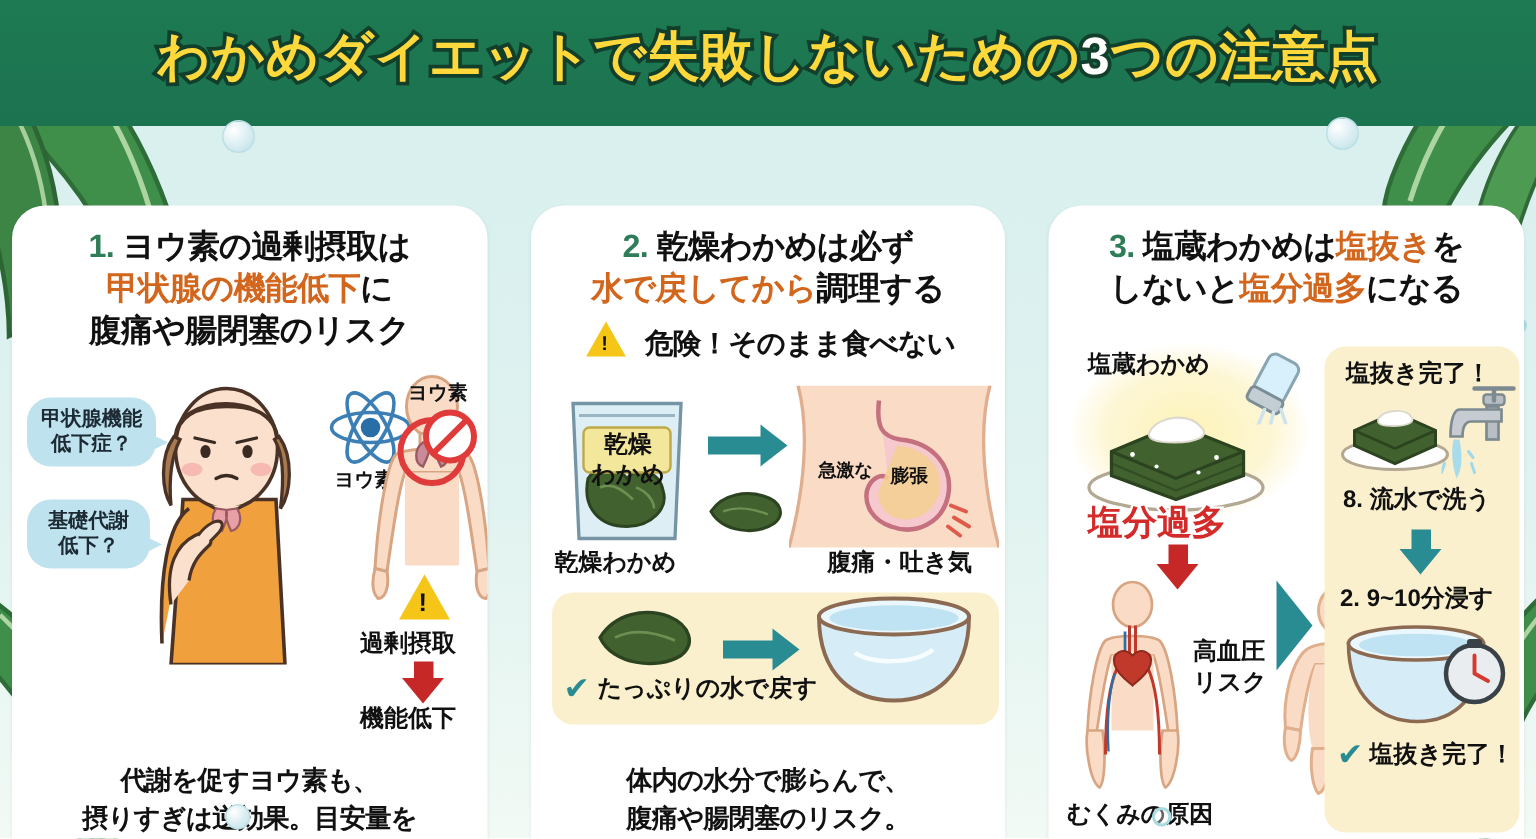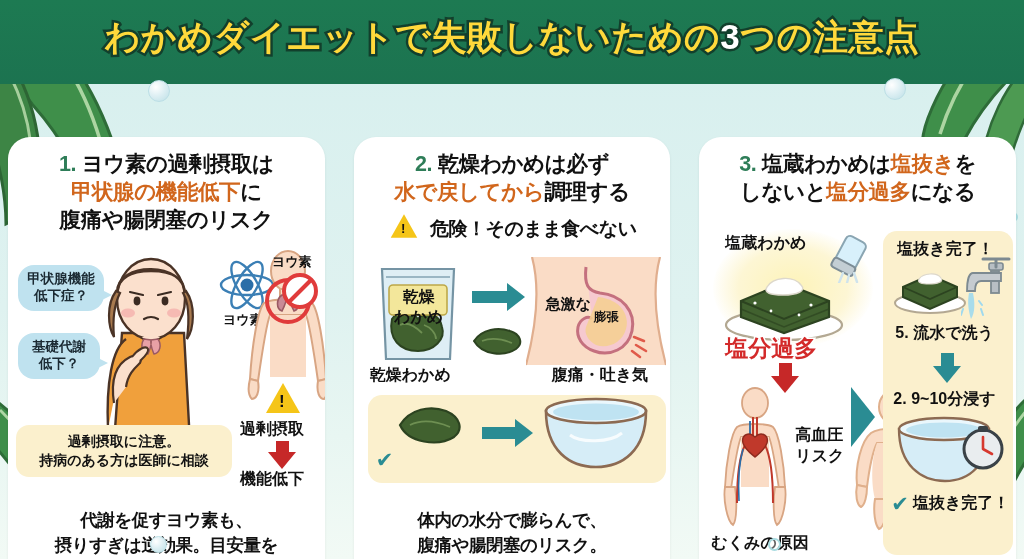--- a/index.html
+++ b/index.html
@@ -286,7 +286,7 @@
         <path d="M72 40 C 94 42, 104 58, 100 72 C 96 86, 82 92, 70 88 C 62 84, 58 76, 60 70" fill="#f5d08f" opacity="0.85"></path>
         <path d="M108 80 L118 84 M110 88 L120 94 M106 94 L114 100" stroke="#e05a4a" stroke-width="2.6" stroke-linecap="round"></path>
       </svg>
-      <div class="lbl" style="position:absolute;left:192px;top:158px;font-size:15px;">急激な</div>
+      <div class="lbl" style="position:absolute;left:192px;top:168px;font-size:12px;">急激な</div>
       <div class="lbl" style="position:absolute;left:240px;top:172px;font-size:12.5px;">膨張</div>
       <div class="lbl big" style="position:absolute;left:198px;top:228px;">腹痛・吐き気</div>
 

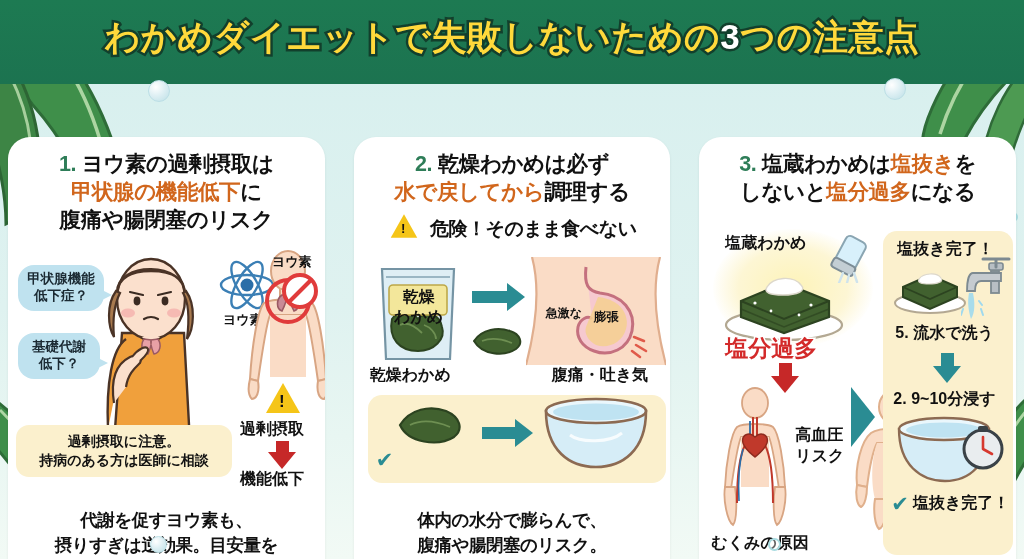--- a/index.html
+++ b/index.html
@@ -392,7 +392,7 @@
         <path d="M8 36 C 6 46, 8 56, 10 62 C 14 56, 14 46, 12 36 Z" fill="#9fd9ee" opacity="0.9"></path>
         <path d="M2 52 L0 58 M20 52 L22 58 M18 44 L21 48" stroke="#9fd9ee" stroke-width="2" stroke-linecap="round"></path>
       </svg>
-      <div class="lbl big" style="position:absolute;left:196px;top:186px;">5. 流水で洗う</div>
+      <div class="lbl big" style="position:absolute;left:196px;top:186px;">8. 流水で洗う</div>
 
       <div class="arrow-d" style="position:absolute;left:242px;top:216px;height:14px;"></div>
 

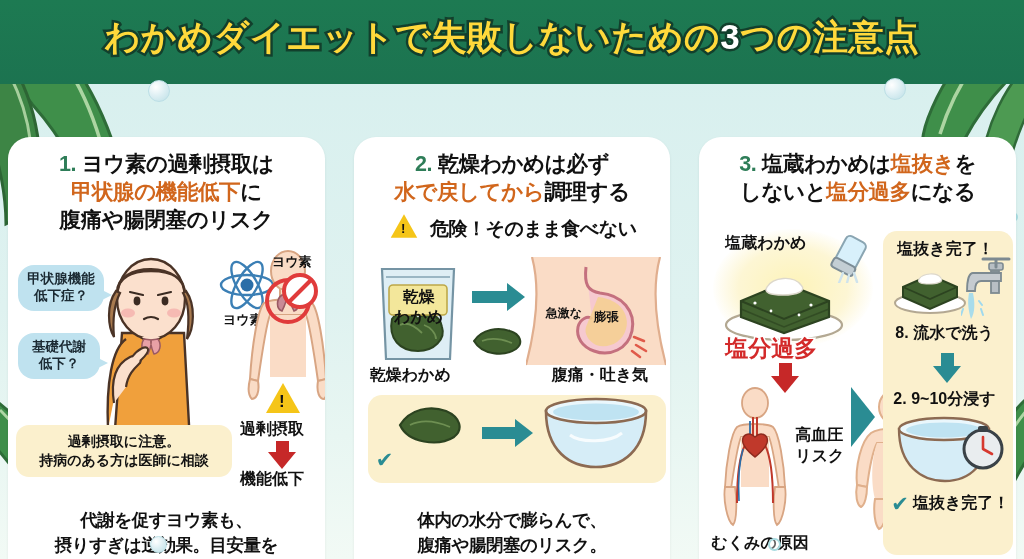--- a/index.html
+++ b/index.html
@@ -240,8 +240,6 @@
       <div class="arrow-d red" style="position:absolute;left:268px;top:304px;height:12px;"></div>
       <div class="lbl big" style="position:absolute;left:232px;top:332px;">機能低下</div>
 
-      <div class="callout" style="left:8px;top:288px;width:216px;">過剰摂取に注意。
-持病のある方は医師に相談</div>
 
       <div class="p-foot" style="white-space:pre-line;">代謝を促すヨウ素も、
 摂りすぎは逆効果。目安量を

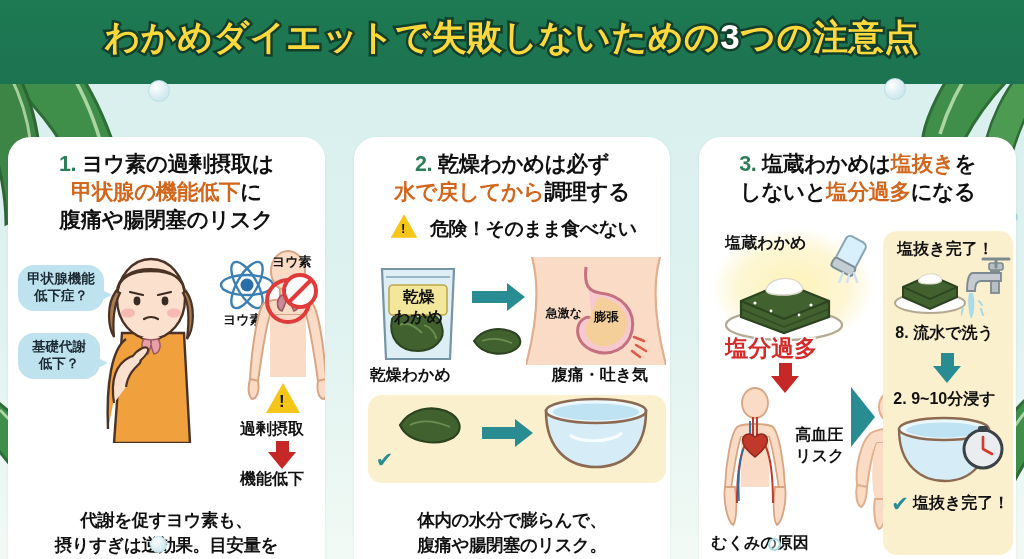--- a/index.html
+++ b/index.html
@@ -302,6 +302,7 @@
       </svg>
       <div style="position:absolute;left:22px;top:312px;display:flex;align-items:center;gap:5px;">
         <span class="check">✔</span>
+        <span class="lbl big">たっぷりの水で戻す</span>
       </div>
 
       <div class="p-foot" style="white-space:pre-line;">体内の水分で膨らんで、

